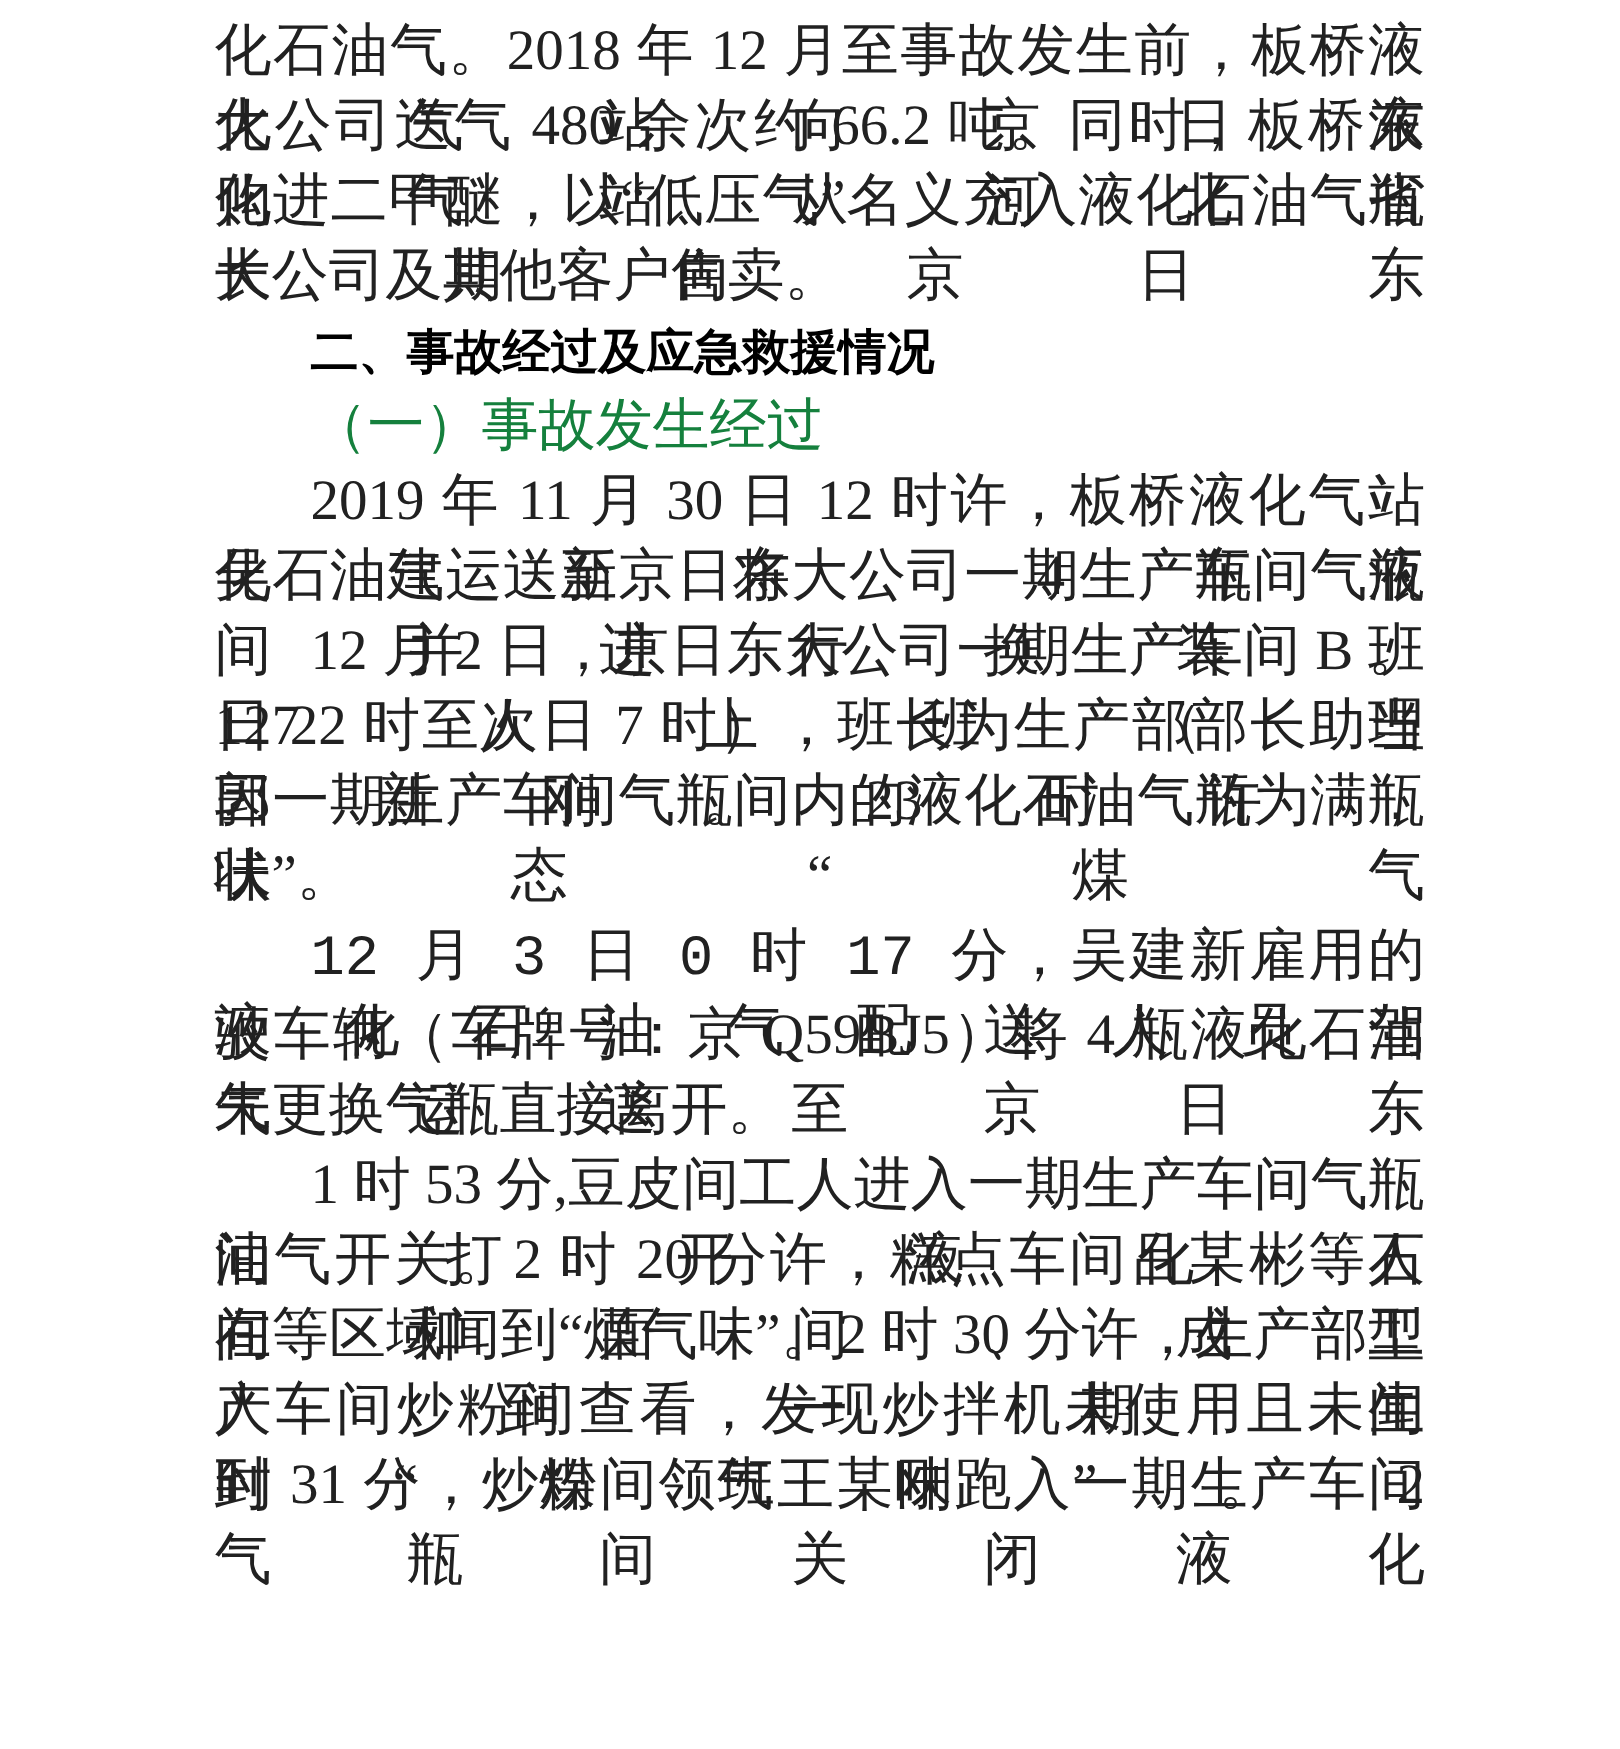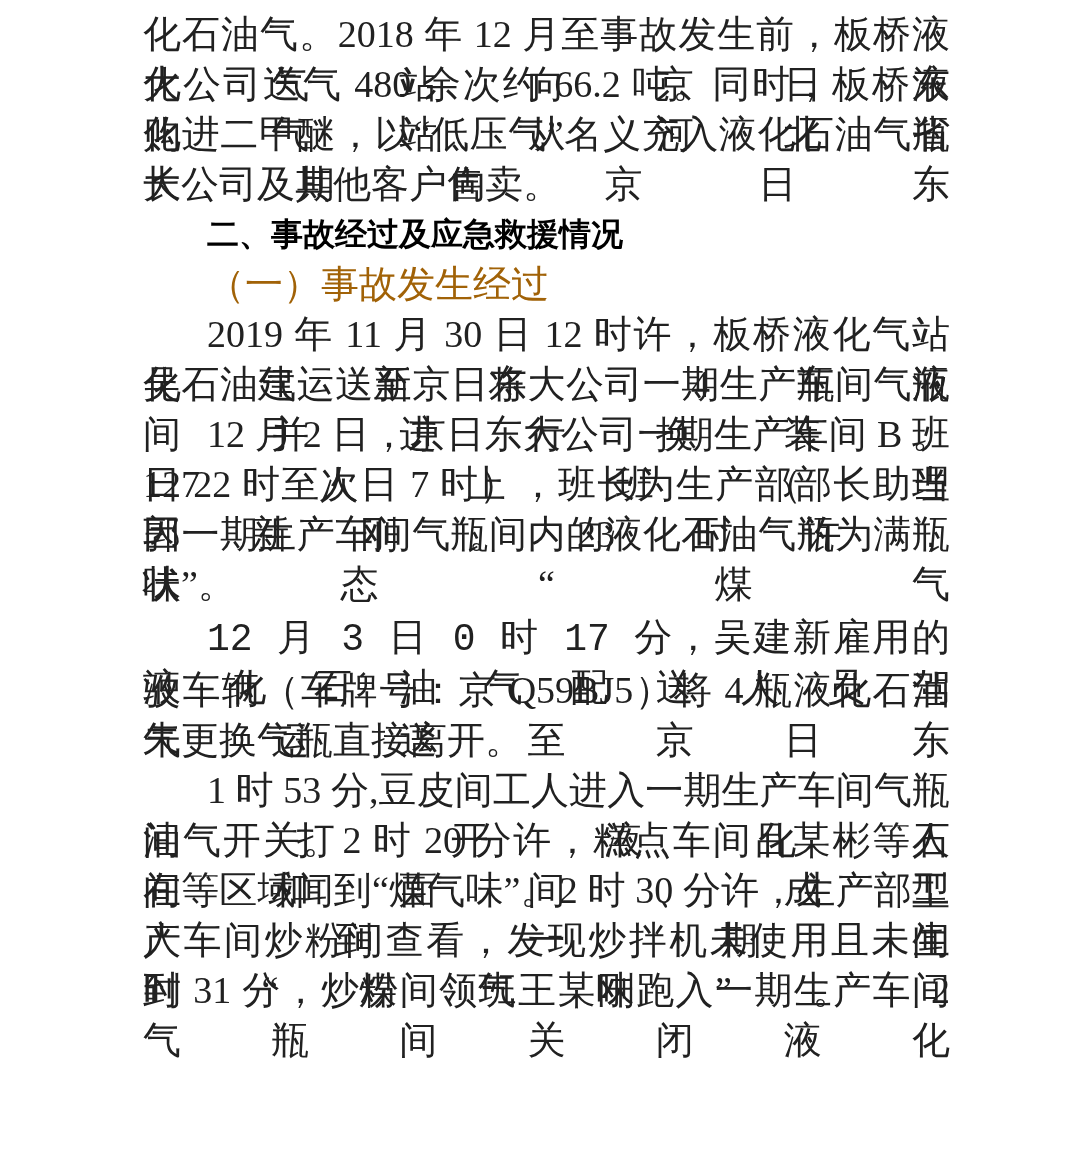--- a/index.html
+++ b/index.html
@@ -47,7 +47,7 @@
     font-size: 32px;
   }
   .sub {
-    color: #a16207;
+    color: #15803d;
   }
 </style>
 </head>

